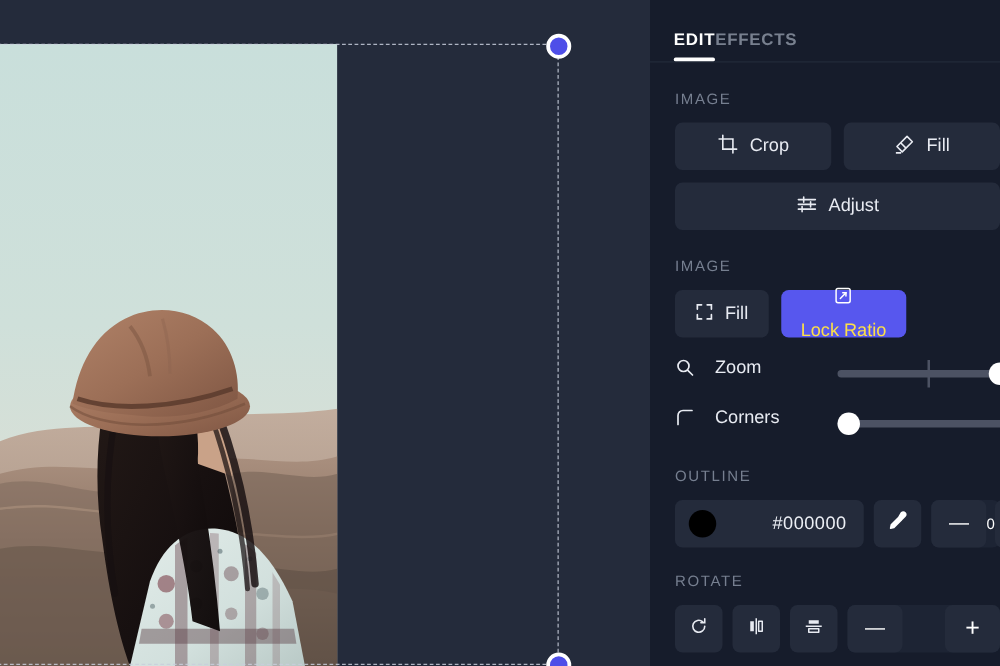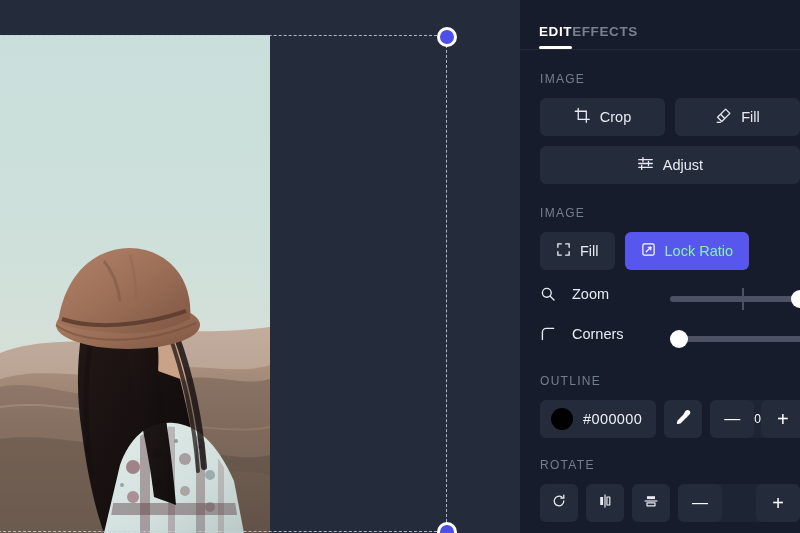--- a/index.html
+++ b/index.html
@@ -101,7 +101,7 @@
     min-width: 0;
   }
   .btn svg { flex: 0 0 auto; }
-  .btn.accent { background: #5757ee; color: #86efac; }
+  .btn.accent { background: #5757ee; color: #fde047; flex-direction: column; }
   .btn.compact { flex: 0 0 auto; padding: 0 16px; }
 
   .slider-row {

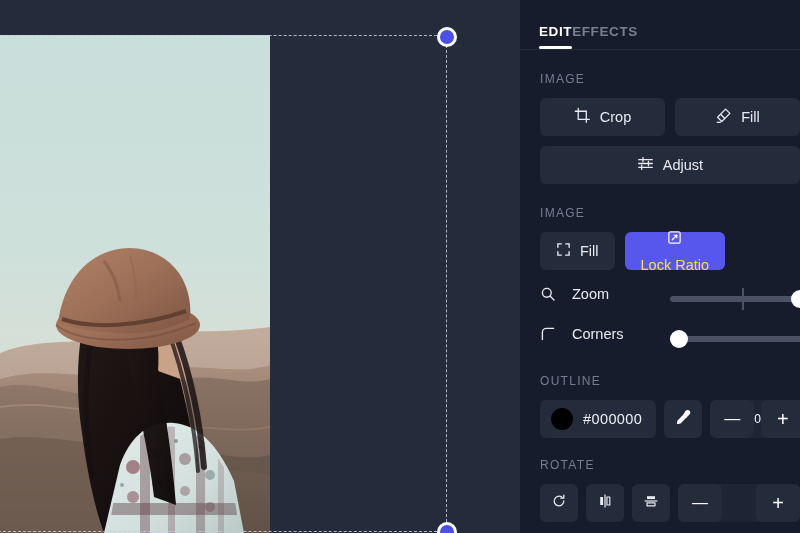--- a/index.html
+++ b/index.html
@@ -150,7 +150,7 @@
     cursor: pointer;
   }
   .swatch { width: 22px; height: 22px; border-radius: 50%; background: #000000; }
-  .hexval { color: #eceff5; font-size: 14.5px; letter-spacing: .4px; }
+  .hexval { color: #eceff5; font-size: 14.5px; letter-spacing: .4px; margin-left: 35px; }
   .icon-btn {
     background: #242b3b;
     border-radius: 6px;

